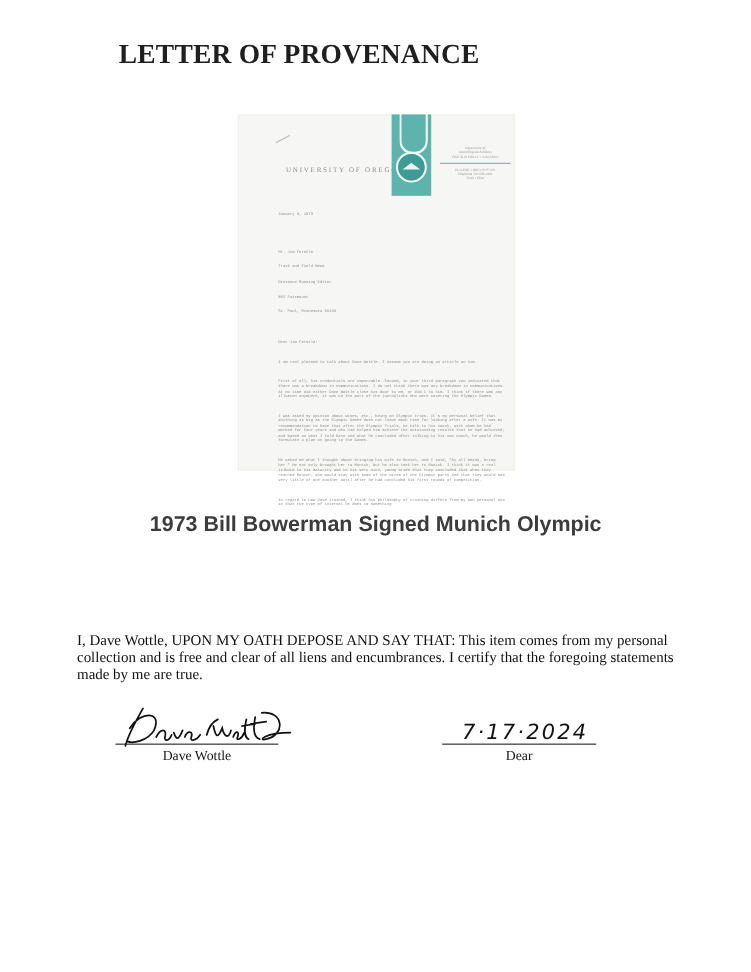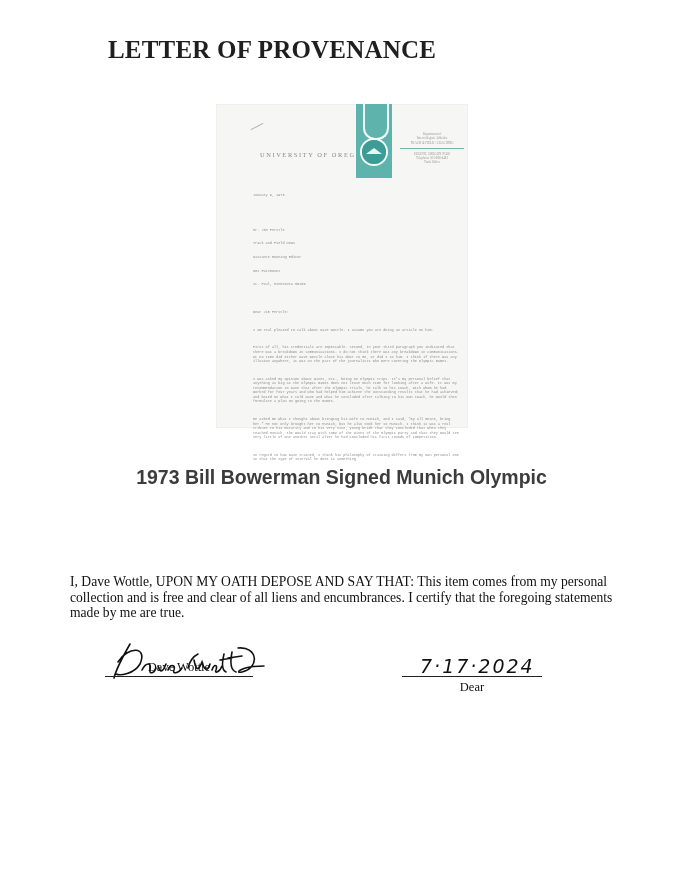--- a/index.html
+++ b/index.html
@@ -141,7 +141,7 @@
              M130 8 C 150 6, 152 28, 134 32 C 126 34, 132 26, 156 26" fill="none" stroke="#111" stroke-width="1.6" stroke-linecap="round"></path>
   </svg>
   <div class="line" style="left:105px;top:676px;width:148px;"></div>
-  <div class="caption" style="left:105px;top:660px;width:148px;">Dave Wottle</div>
+  <div class="caption" style="left:105px;top:680px;width:148px;">Dave Wottle</div>
 
   <div class="date-hand">7·17·2024</div>
   <div class="line" style="left:402px;top:676px;width:140px;"></div>

